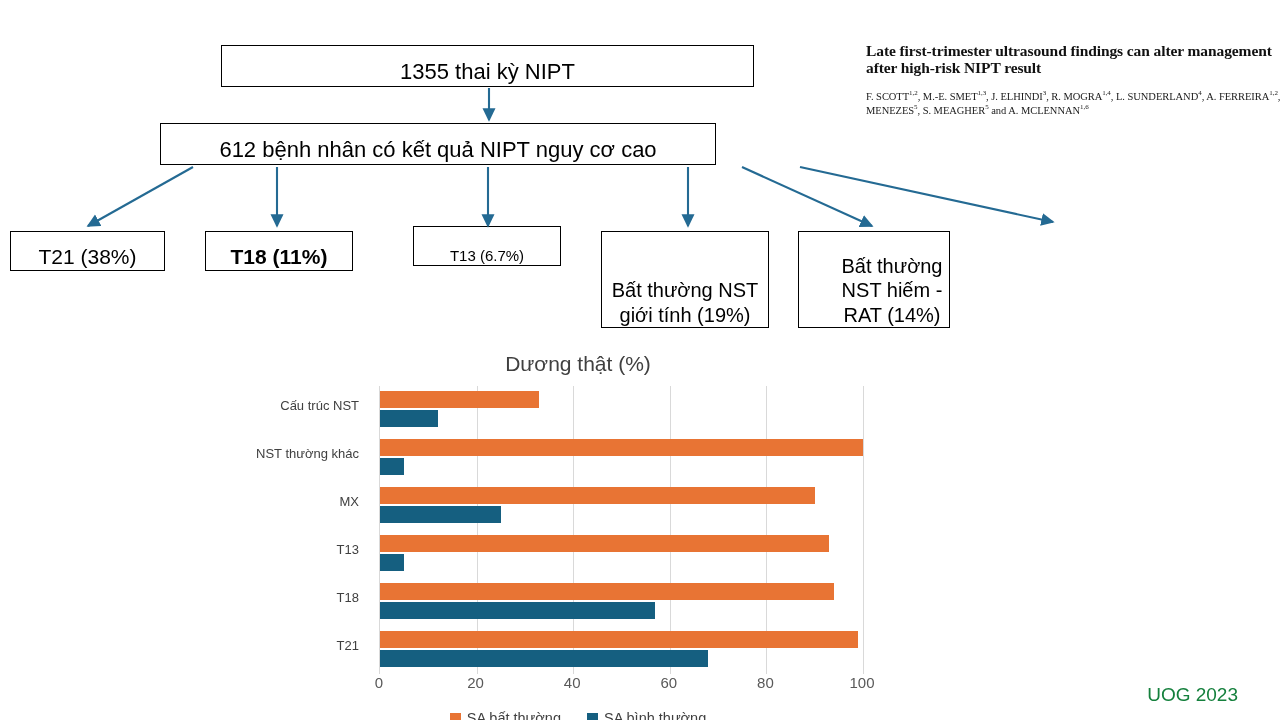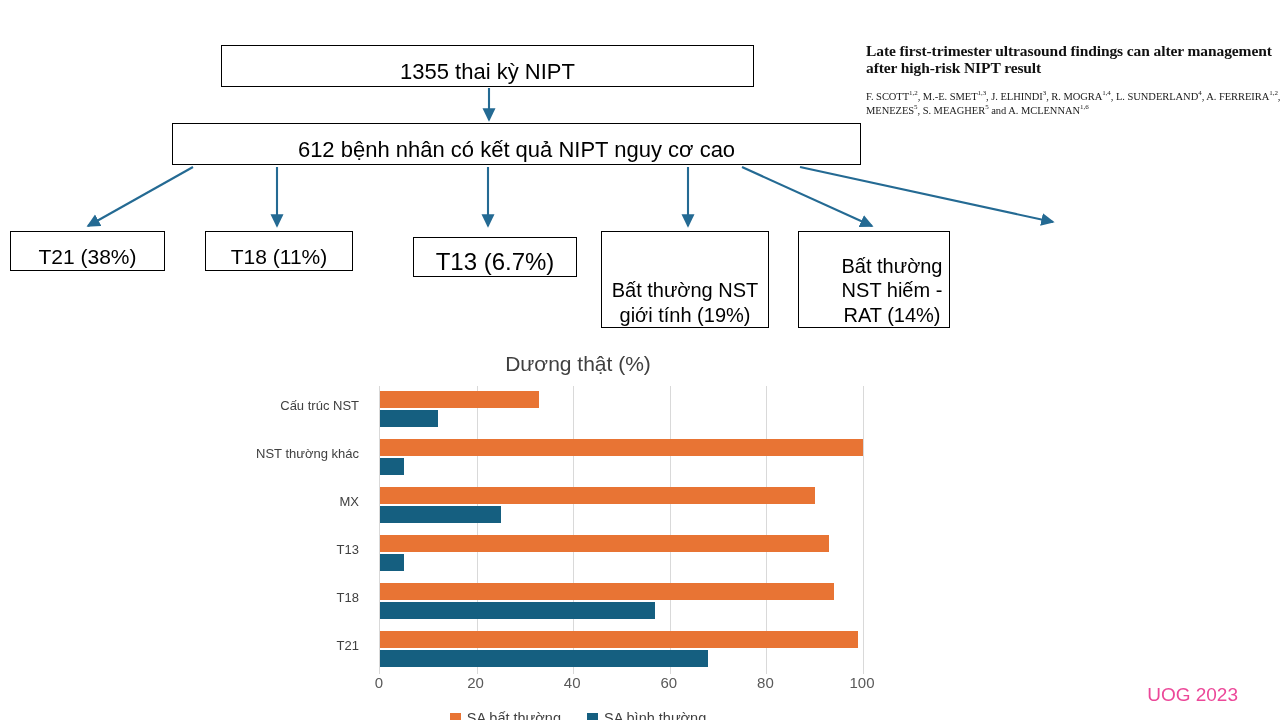--- a/index.html
+++ b/index.html
@@ -61,7 +61,7 @@
     line-height: 1.22;
   }
   #box-total   { left: 221px; top: 45px;  width: 533px; height: 42px; font-size: 22px; }
-  #box-highrisk{ left: 172px; top: 123px; width: 689px; height: 42px; font-size: 22px; }
+  #box-highrisk{ left: 160px; top: 123px; width: 556px; height: 42px; font-size: 22px; }
 
   #box-t21 { left: 10px;   top: 231px; width: 155px; height: 40px; font-size: 21px; }
   #box-t18 { left: 205px;  top: 231px; width: 148px; height: 40px; font-size: 21px; }

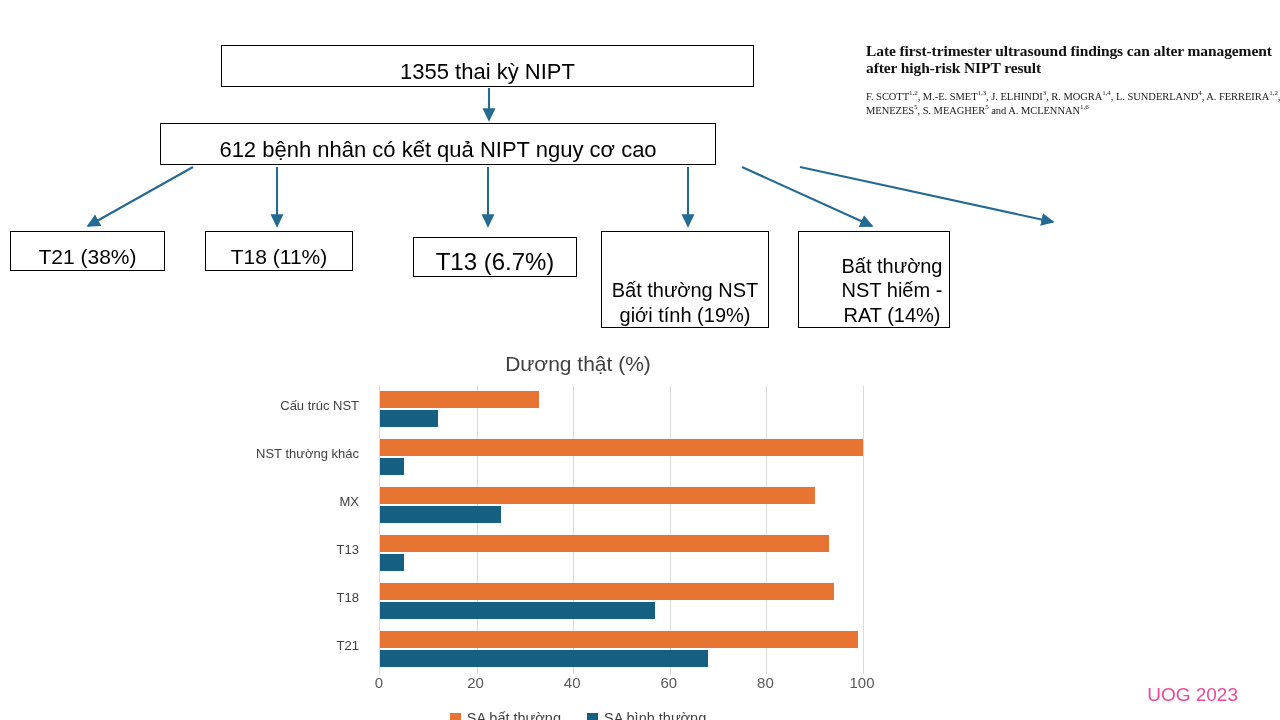--- a/index.html
+++ b/index.html
@@ -64,7 +64,7 @@
   #box-highrisk{ left: 160px; top: 123px; width: 556px; height: 42px; font-size: 22px; }
 
   #box-t21 { left: 10px;   top: 231px; width: 155px; height: 40px; font-size: 21px; }
-  #box-t18 { left: 205px;  top: 231px; width: 148px; height: 40px; font-size: 21px; }
+  #box-t18 { left: 205px;  top: 231px; width: 148px; height: 40px; font-size: 21px; font-weight: bold; }
   #box-t13 { left: 413px;  top: 237px; width: 164px; height: 40px; font-size: 24px; }
   #box-sex  { left: 601px; top: 231px; width: 168px; height: 97px; font-size: 20px; }
   #box-rat  { left: 798px; top: 231px; width: 152px; height: 97px; font-size: 20px; padding-left: 36px; }

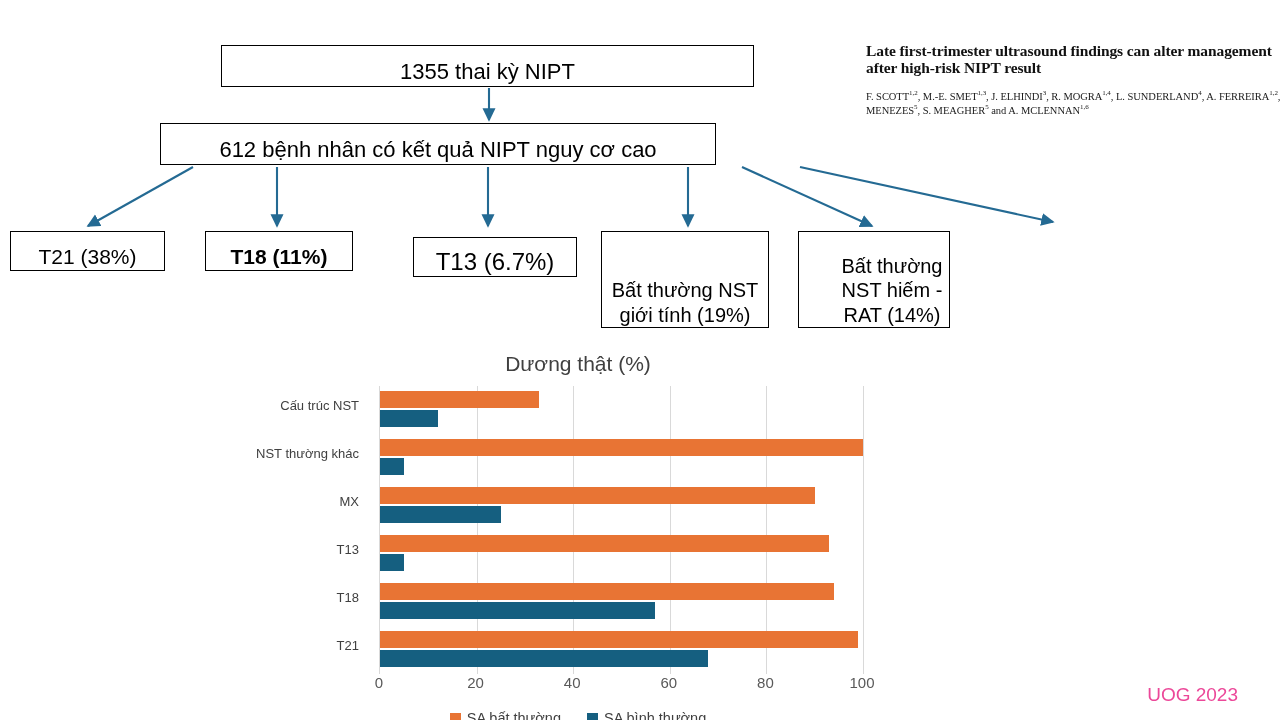--- a/index.html
+++ b/index.html
@@ -65,7 +65,7 @@
 
   #box-t21 { left: 10px;   top: 231px; width: 155px; height: 40px; font-size: 21px; }
   #box-t18 { left: 205px;  top: 231px; width: 148px; height: 40px; font-size: 21px; font-weight: bold; }
-  #box-t13 { left: 413px;  top: 237px; width: 164px; height: 40px; font-size: 24px; }
+  #box-t13 { left: 413px;  top: 226px; width: 148px; height: 40px; font-size: 15px; }
   #box-sex  { left: 601px; top: 231px; width: 168px; height: 97px; font-size: 20px; }
   #box-rat  { left: 798px; top: 231px; width: 152px; height: 97px; font-size: 20px; padding-left: 36px; }
   #box-struct { left: 977px; top: 231px; width: 236px; height: 97px; font-size: 20px; }

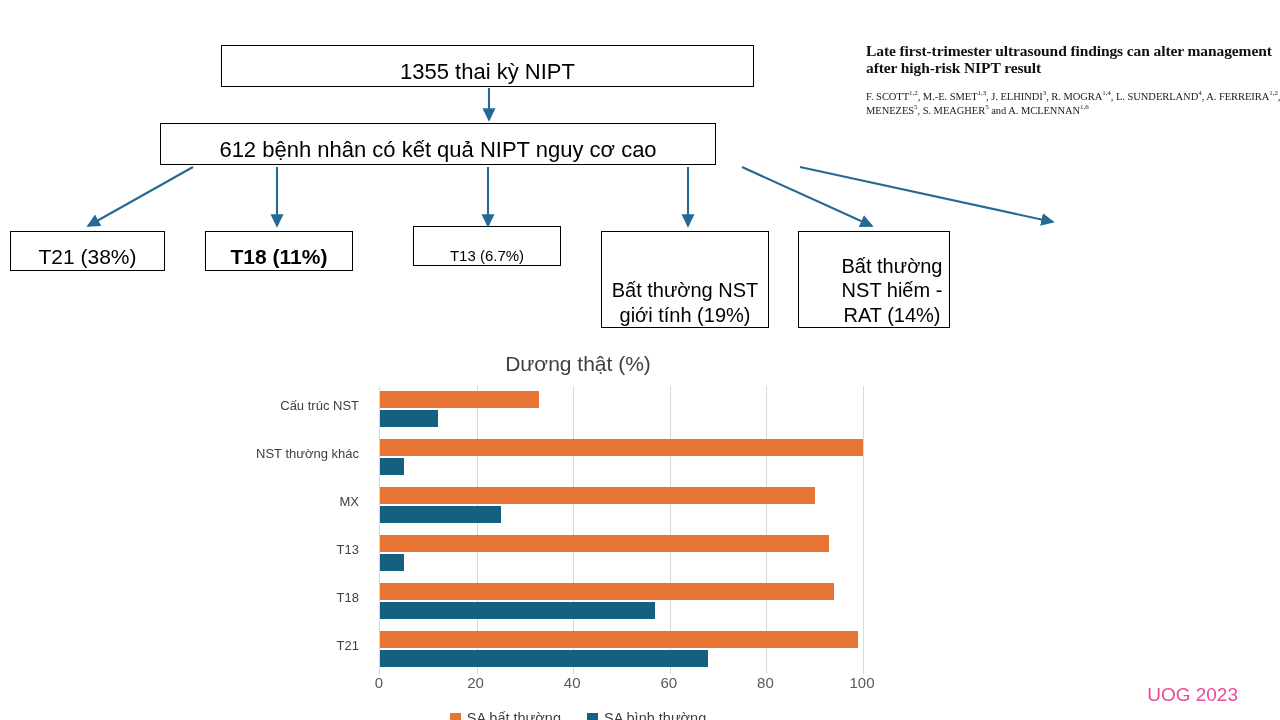--- a/index.html
+++ b/index.html
@@ -183,7 +183,7 @@
     right: 42px;
     bottom: 14px;
     font-size: 19px;
-    color: #ec4899;
+    color: #15803d;
     font-family: "Liberation Sans", sans-serif;
   }
 </style>

